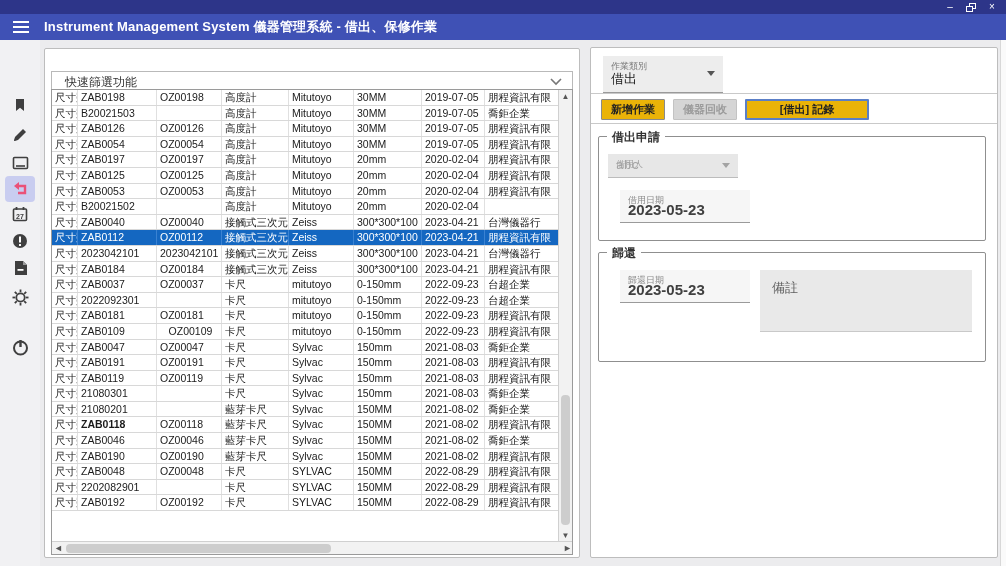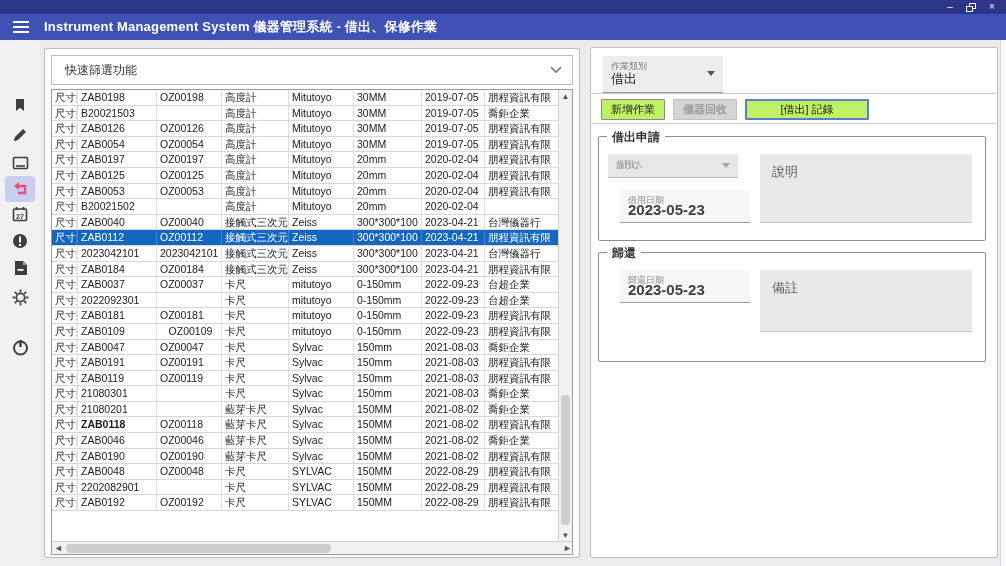--- a/index.html
+++ b/index.html
@@ -33,7 +33,7 @@
   .right-strip { position:absolute; right:0; top:40px; width:6px; height:526px; background:#fafafa; border-left:1px solid #d8d8d8; }
 
   
-  .filter-box { position:absolute; left:6px; top:6px; width:522px; height:30px; border:1px solid #b9b9b9; background:#fff; display:flex; align-items:center; }
+  .filter-box { position:absolute; left:6px; top:22px; width:522px; height:22px; border:1px solid #b9b9b9; background:#fff; display:flex; align-items:center; }
   .filter-box .lbl { font-size:12px; color:#333; margin-left:13px; }
   .filter-box .chev { margin-left:auto; margin-right:10px; }
 

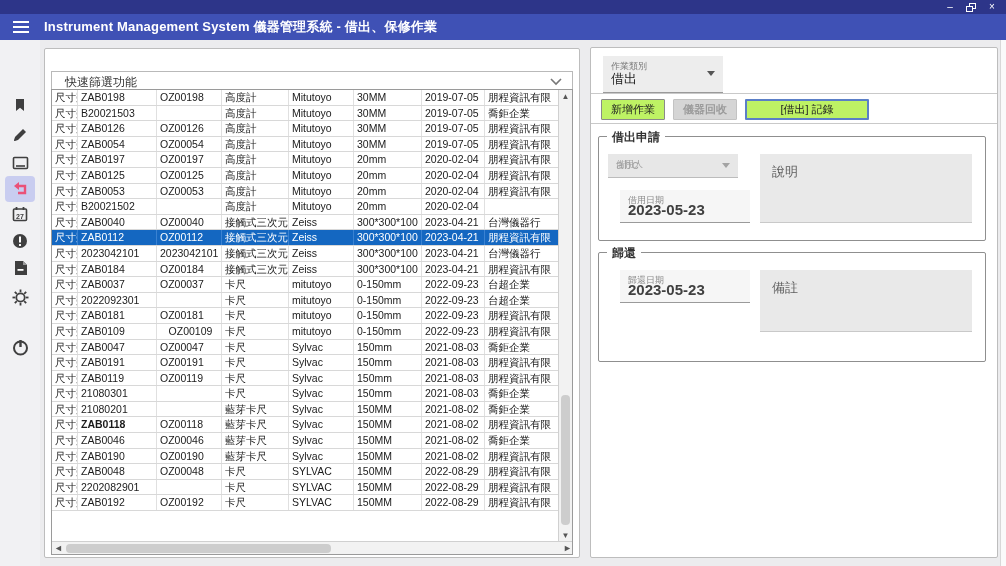--- a/index.html
+++ b/index.html
@@ -69,7 +69,7 @@
   #op-combo { left:12px; top:8px; width:120px; height:37px; }
 
   .toolbar { position:absolute; left:0; top:45px; width:406px; height:31px; border-top:1px solid #c9c9c9; border-bottom:1px solid #c9c9c9; background:#fff; }
-  .btn { position:absolute; top:5px; height:21px; font-size:11px; font-weight:normal; color:#222; background:#bef264;
+  .btn { position:absolute; top:5px; height:21px; font-size:11px; font-weight:bold; color:#222; background:#eab308;
          border:1px solid #8a8a8a; text-align:center; line-height:19px; border-radius:1px; }
   #btn-new { left:10px; width:64px; }
   #btn-recall { left:82px; width:64px; background:#d5d5d5; border-color:#c3c3c3; color:#9b9b9b; font-weight:bold; }

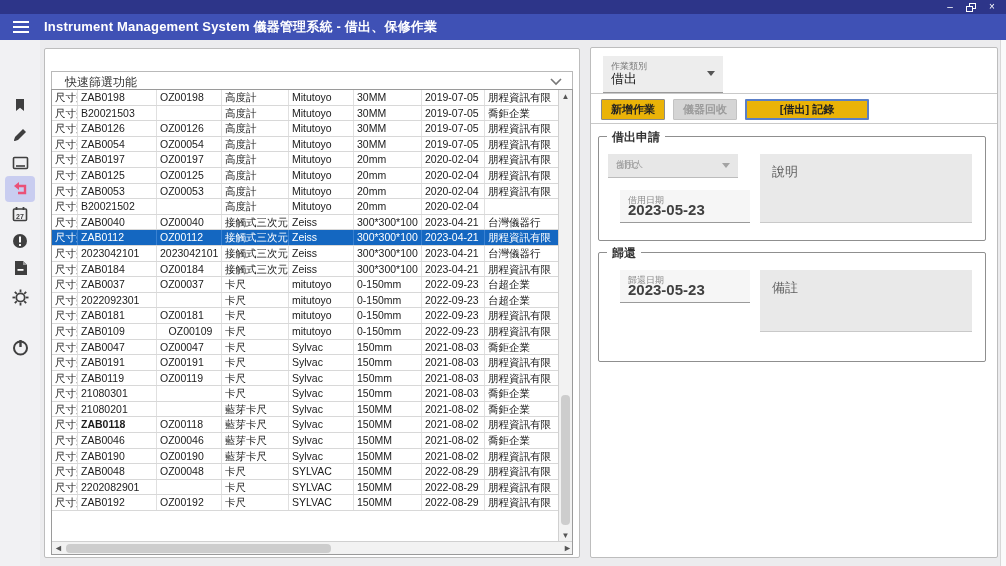--- a/index.html
+++ b/index.html
@@ -498,7 +498,6 @@
         <span class="flabel">借用日期</span>
         <span class="fvalue">2023-05-23</span>
       </div>
-      <div class="tarea" style="left:161px;top:17px;width:212px;height:69px;">說明</div>
     </div>
 
     <div class="groupbox" id="gb-return">

